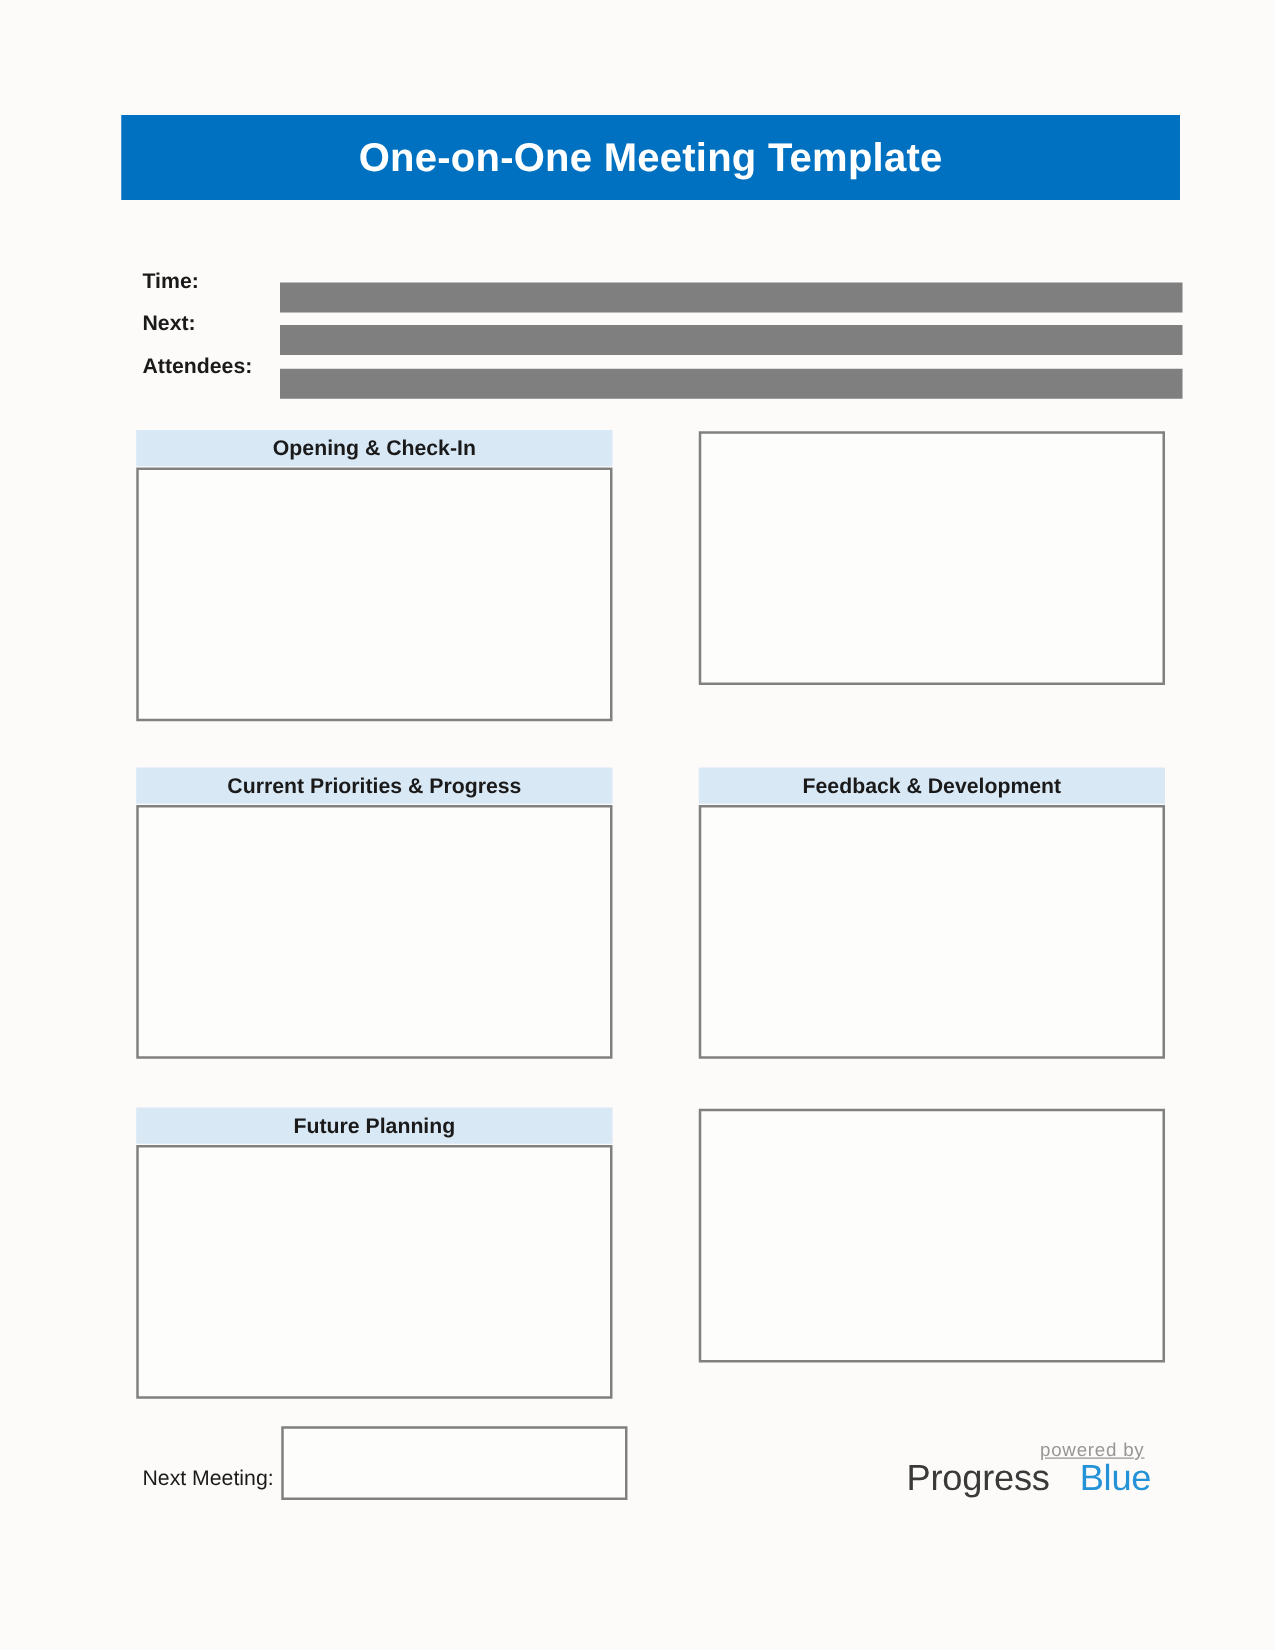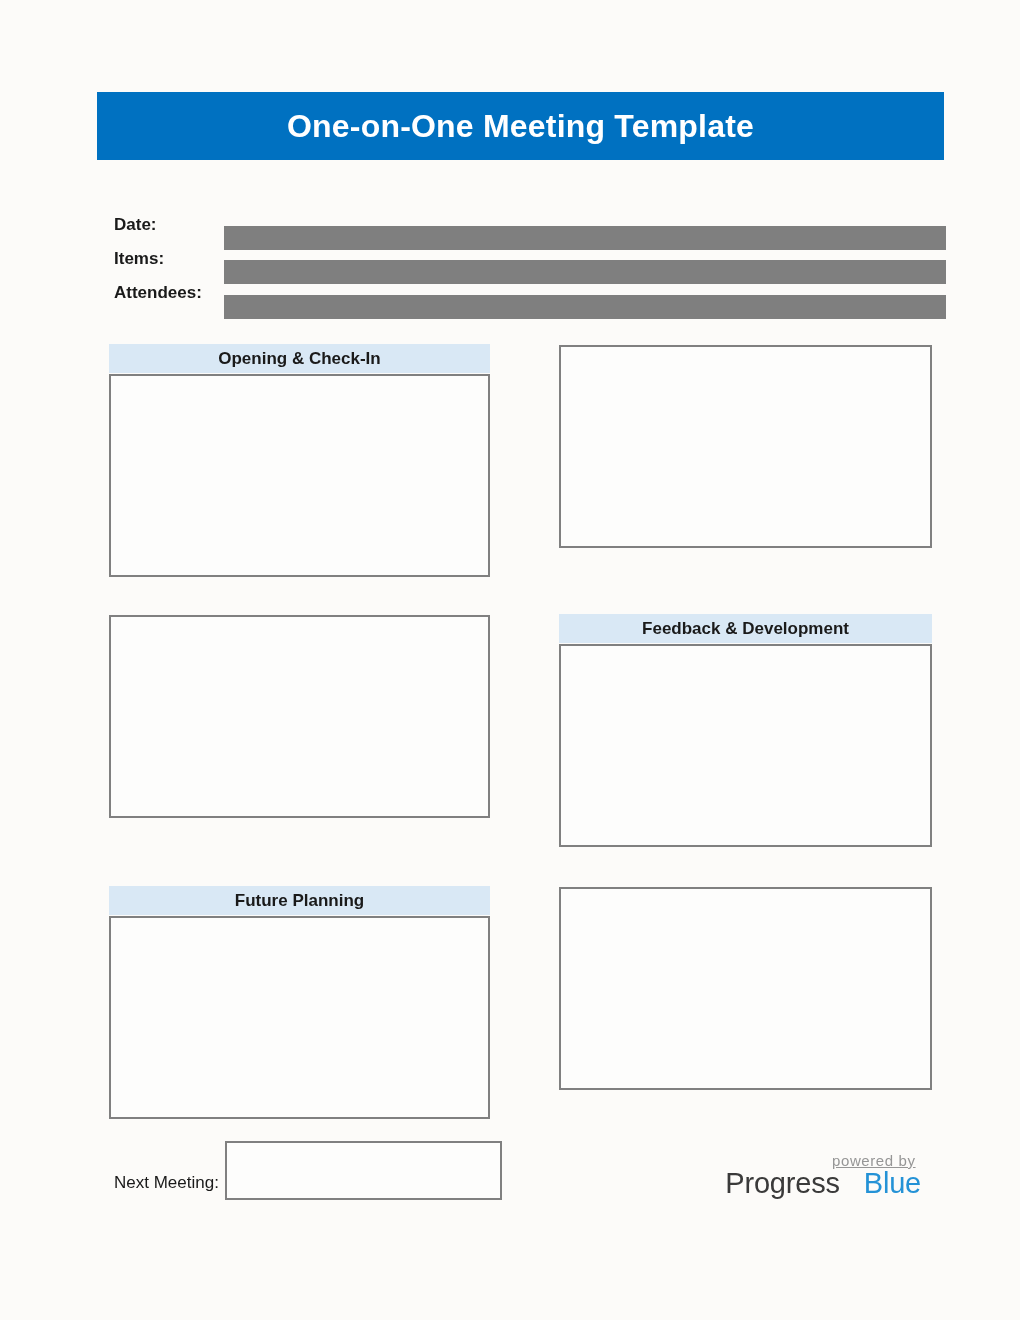--- a/index.html
+++ b/index.html
@@ -92,7 +92,7 @@
   <span>One-on-One Meeting Template</span>
 </div>
 
-<div class="field-label f0">Date:</div>
+<div class="field-label f0">Time:</div>
 <div class="field-line l0"></div>
 
 <div class="field-label f1">Items:</div>

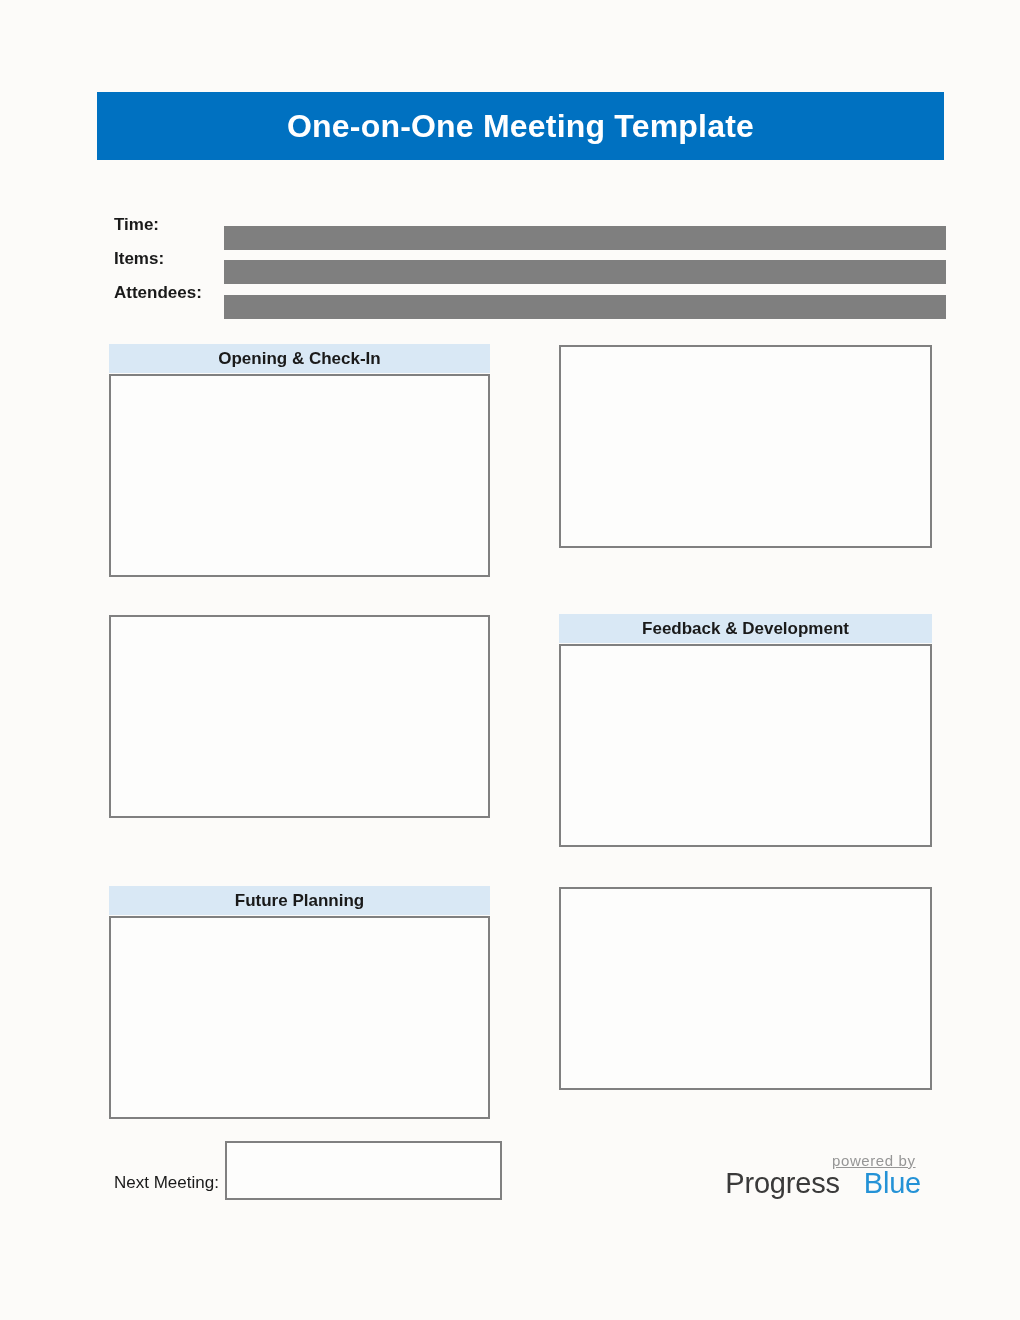--- a/index.html
+++ b/index.html
@@ -95,7 +95,7 @@
 <div class="field-label f0">Time:</div>
 <div class="field-line l0"></div>
 
-<div class="field-label f1">Items:</div>
+<div class="field-label f1">Next:</div>
 <div class="field-line l1"></div>
 
 <div class="field-label f2">Attendees:</div>

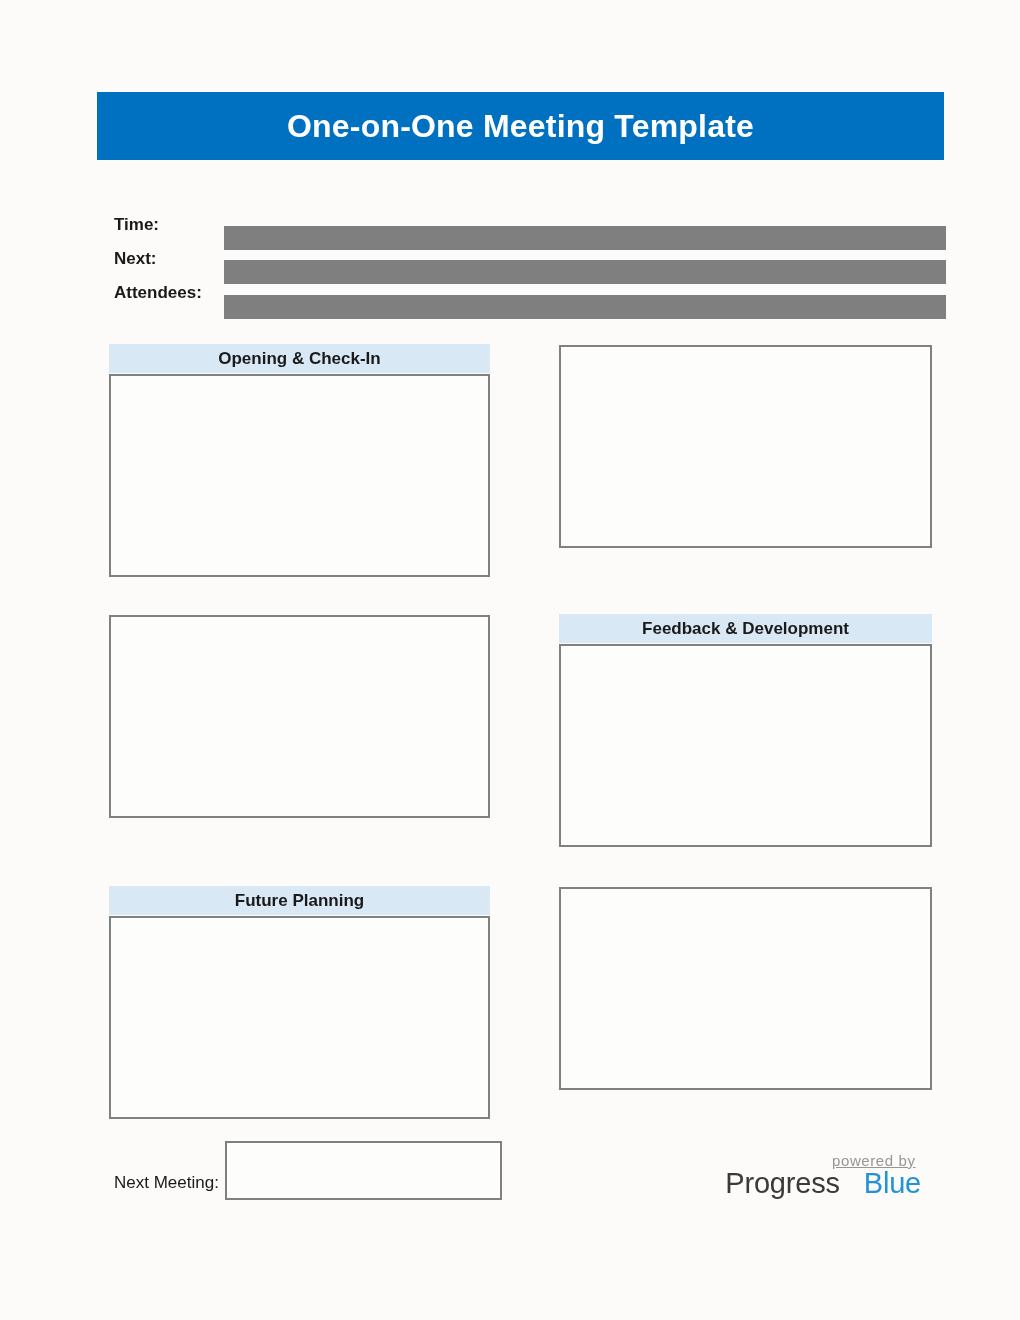--- a/index.html
+++ b/index.html
@@ -113,6 +113,9 @@
 </div>
 
 <div class="section col-left row-1">
+  <div class="section-header">
+    <span>Current Priorities &amp; Progress</span>
+  </div>
   <div class="section-box"></div>
 </div>
 

